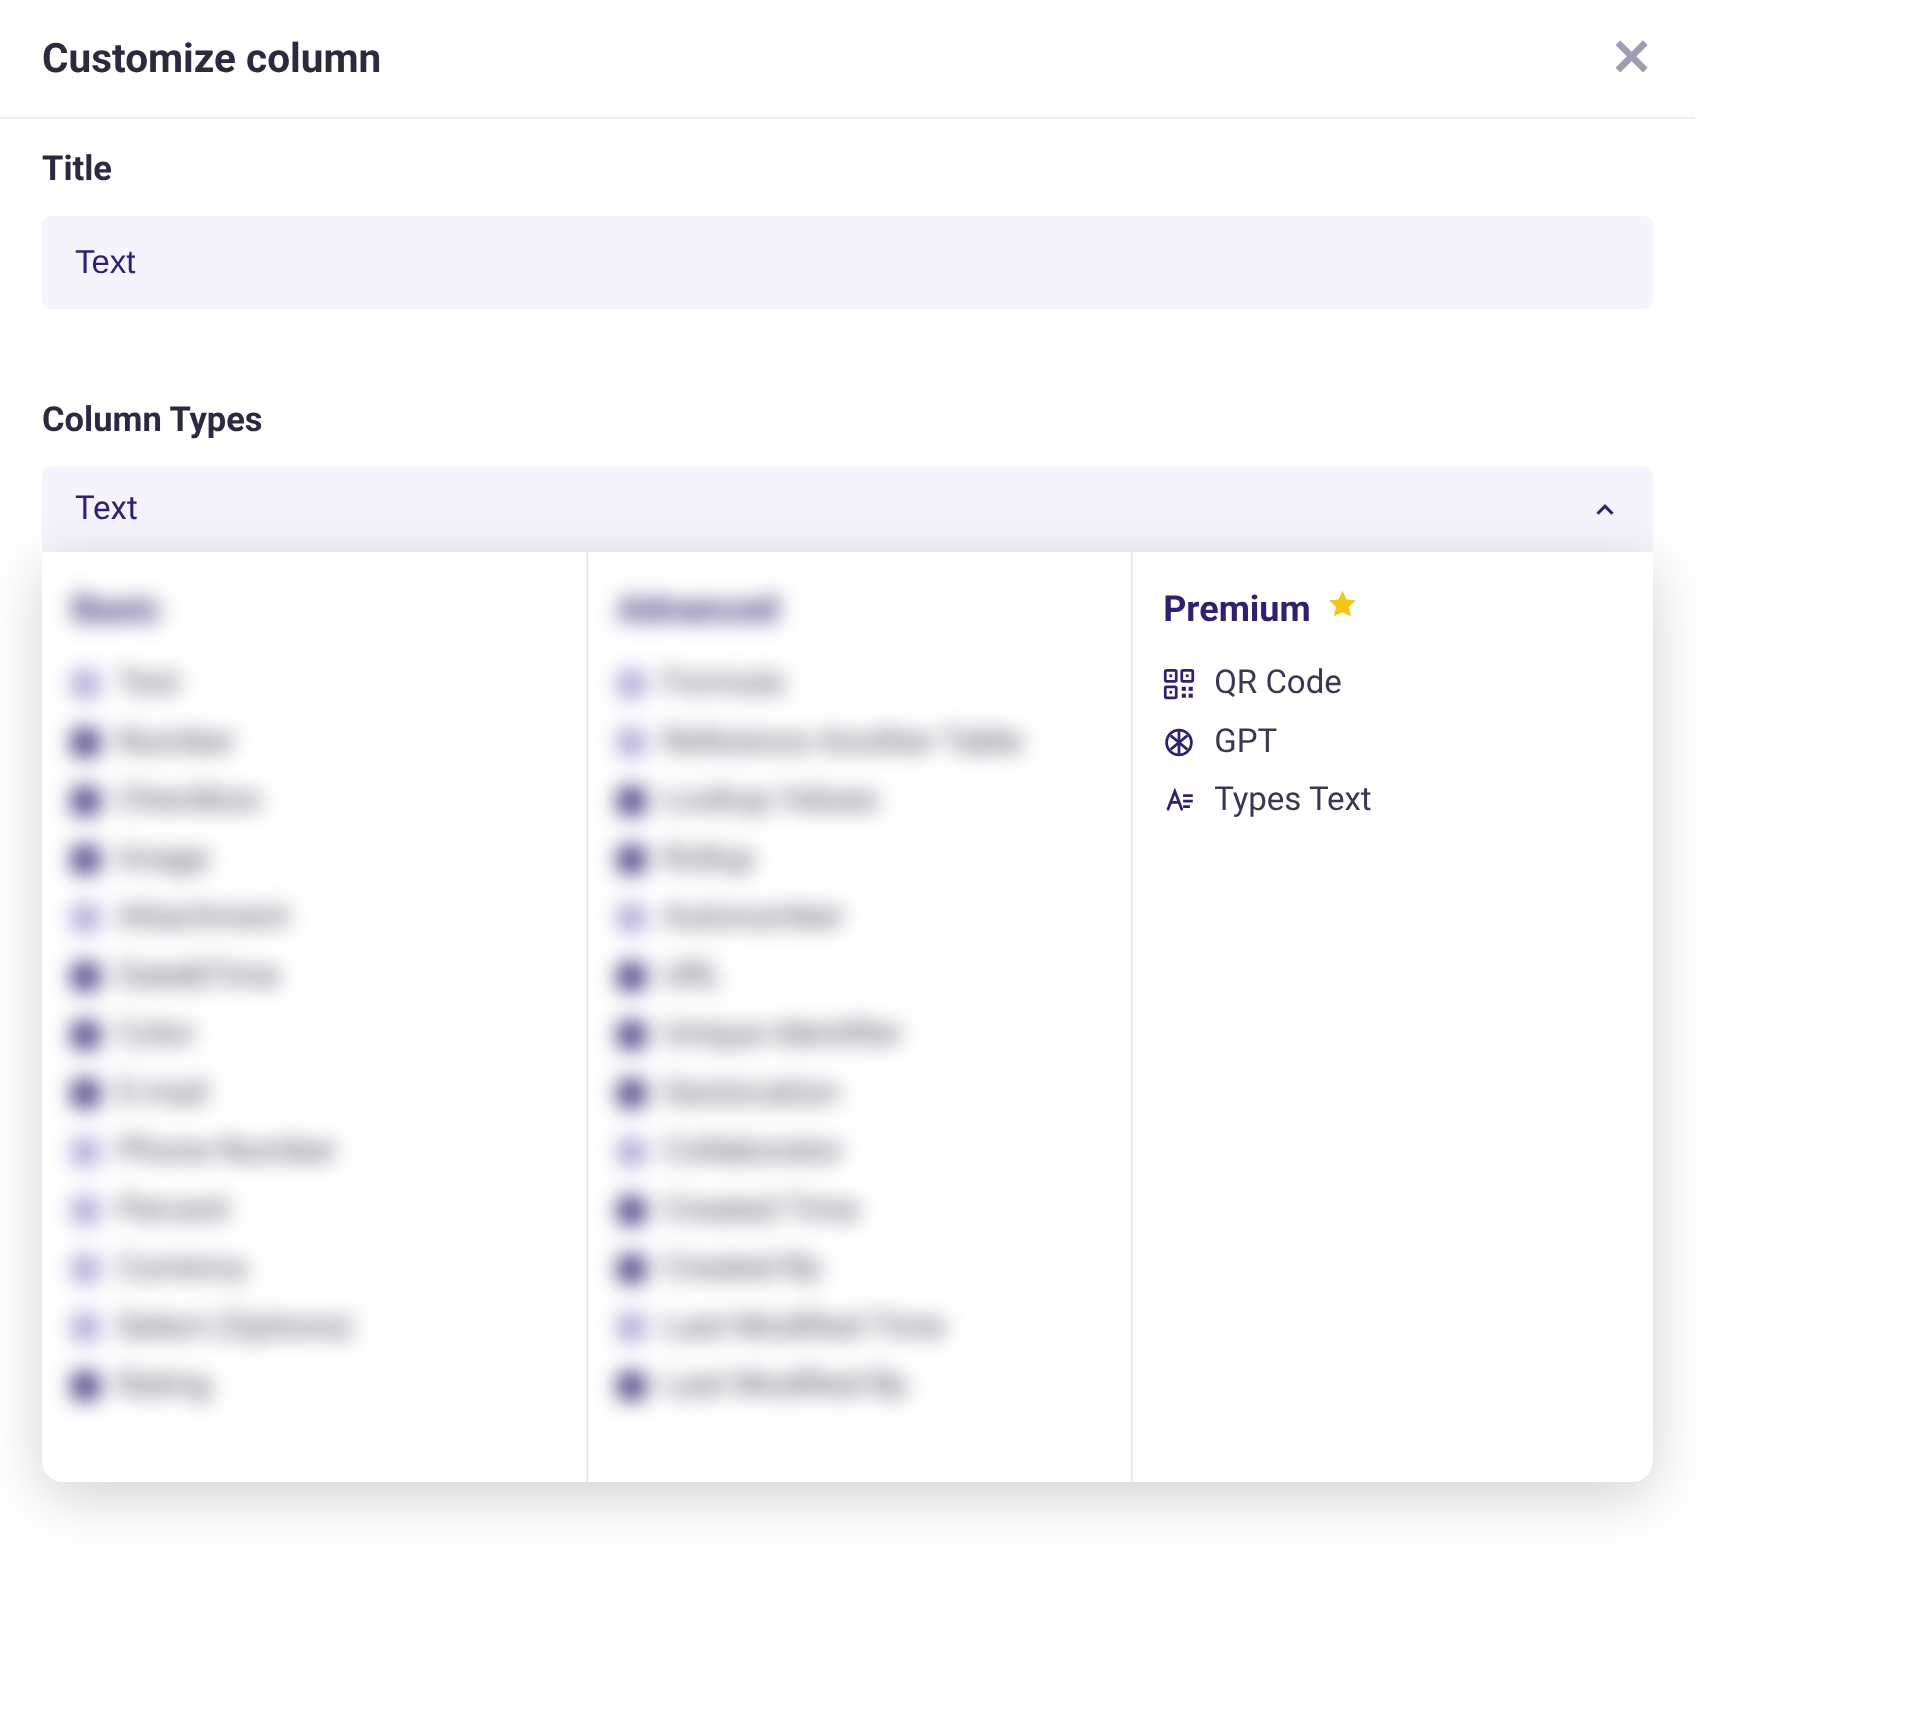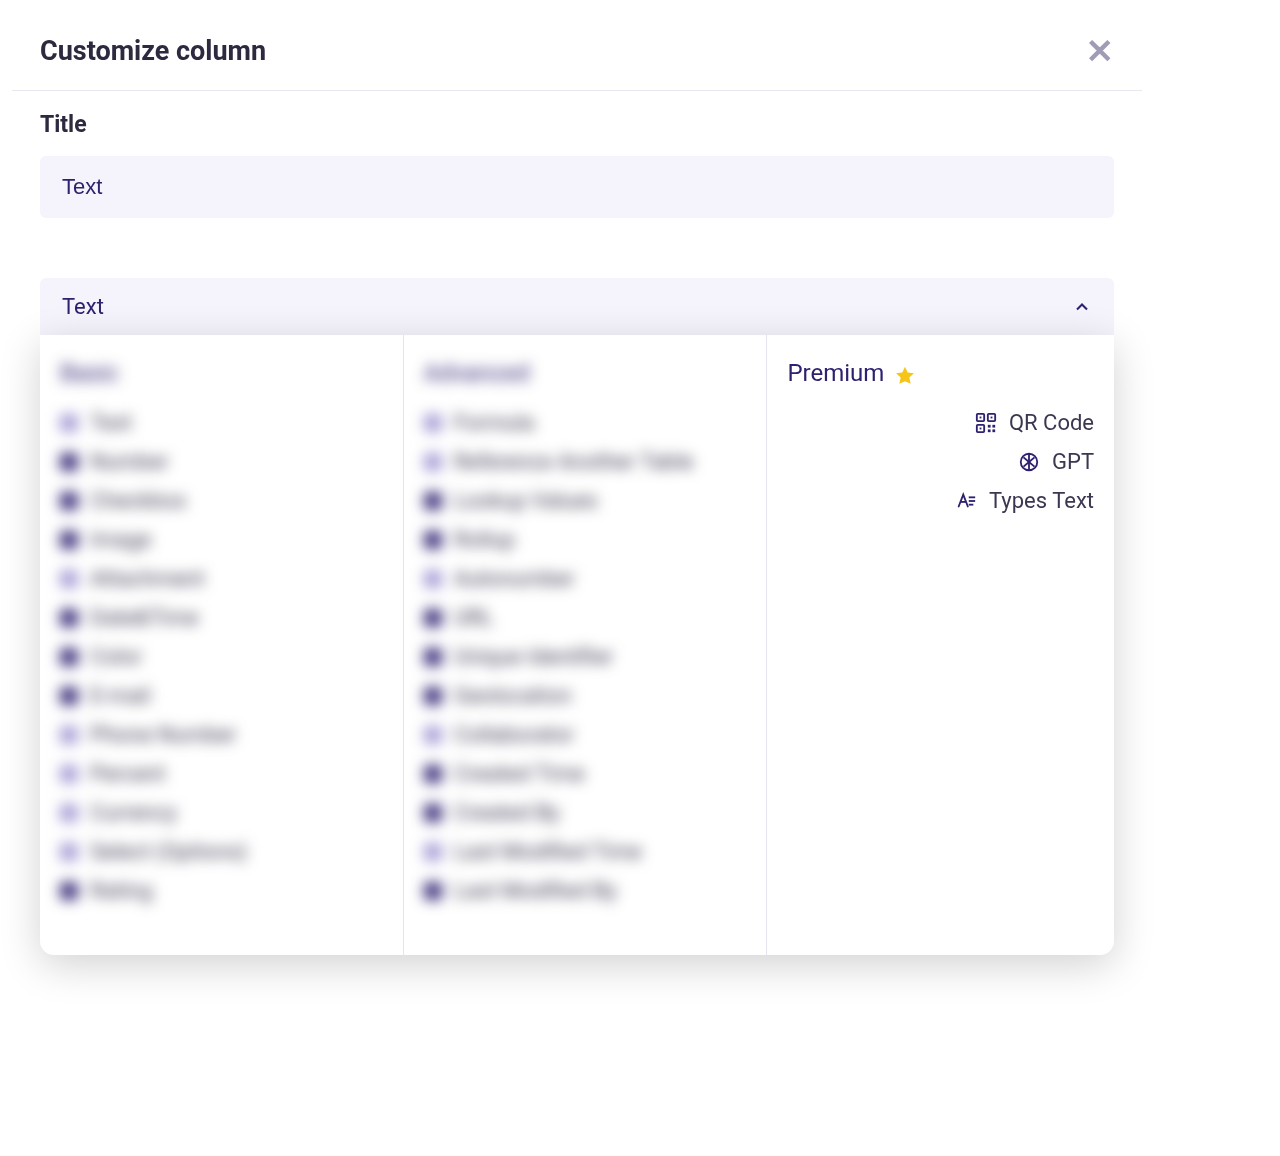--- a/index.html
+++ b/index.html
@@ -12,7 +12,7 @@
   }
   .modal {
     width: 1130px;
-    margin: 12px;
+    margin: 0;
     position: relative;
     background: #fff;
     border-radius: 8px;

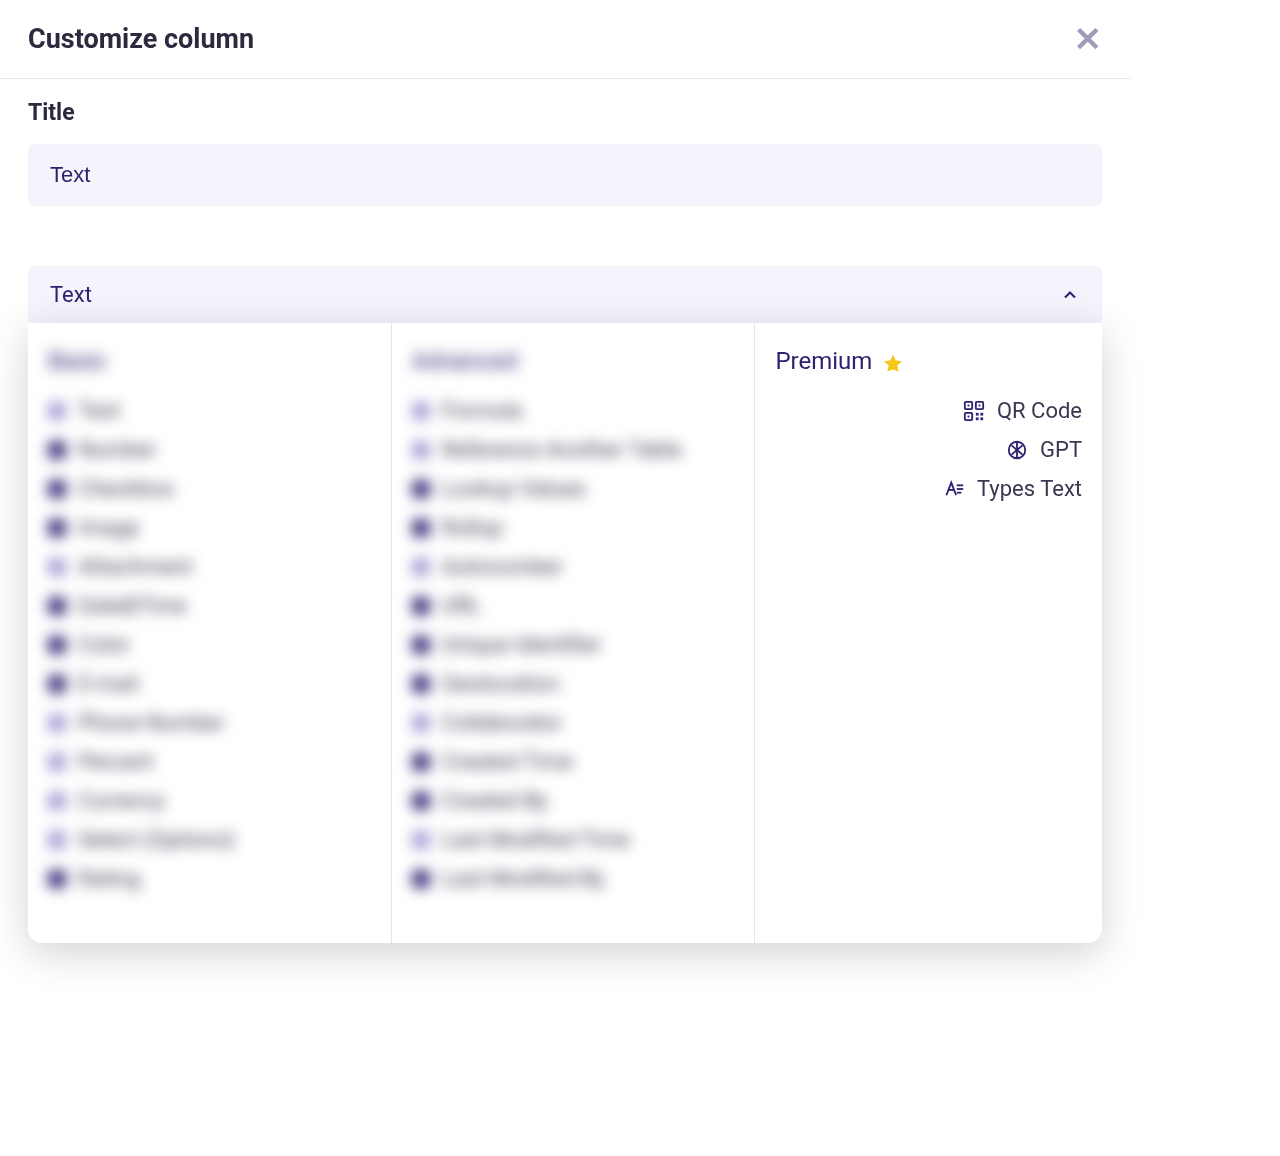--- a/index.html
+++ b/index.html
@@ -160,6 +160,7 @@
   </div>
 
   <div class="section" style="padding-top:50px;padding-bottom:0;">
+    <div class="label">Column Types</div>
     <div class="select-box">
       <span>Text</span>
       <svg class="chevron" viewBox="0 0 24 24" fill="none" stroke="#2d2270" stroke-width="2.5">

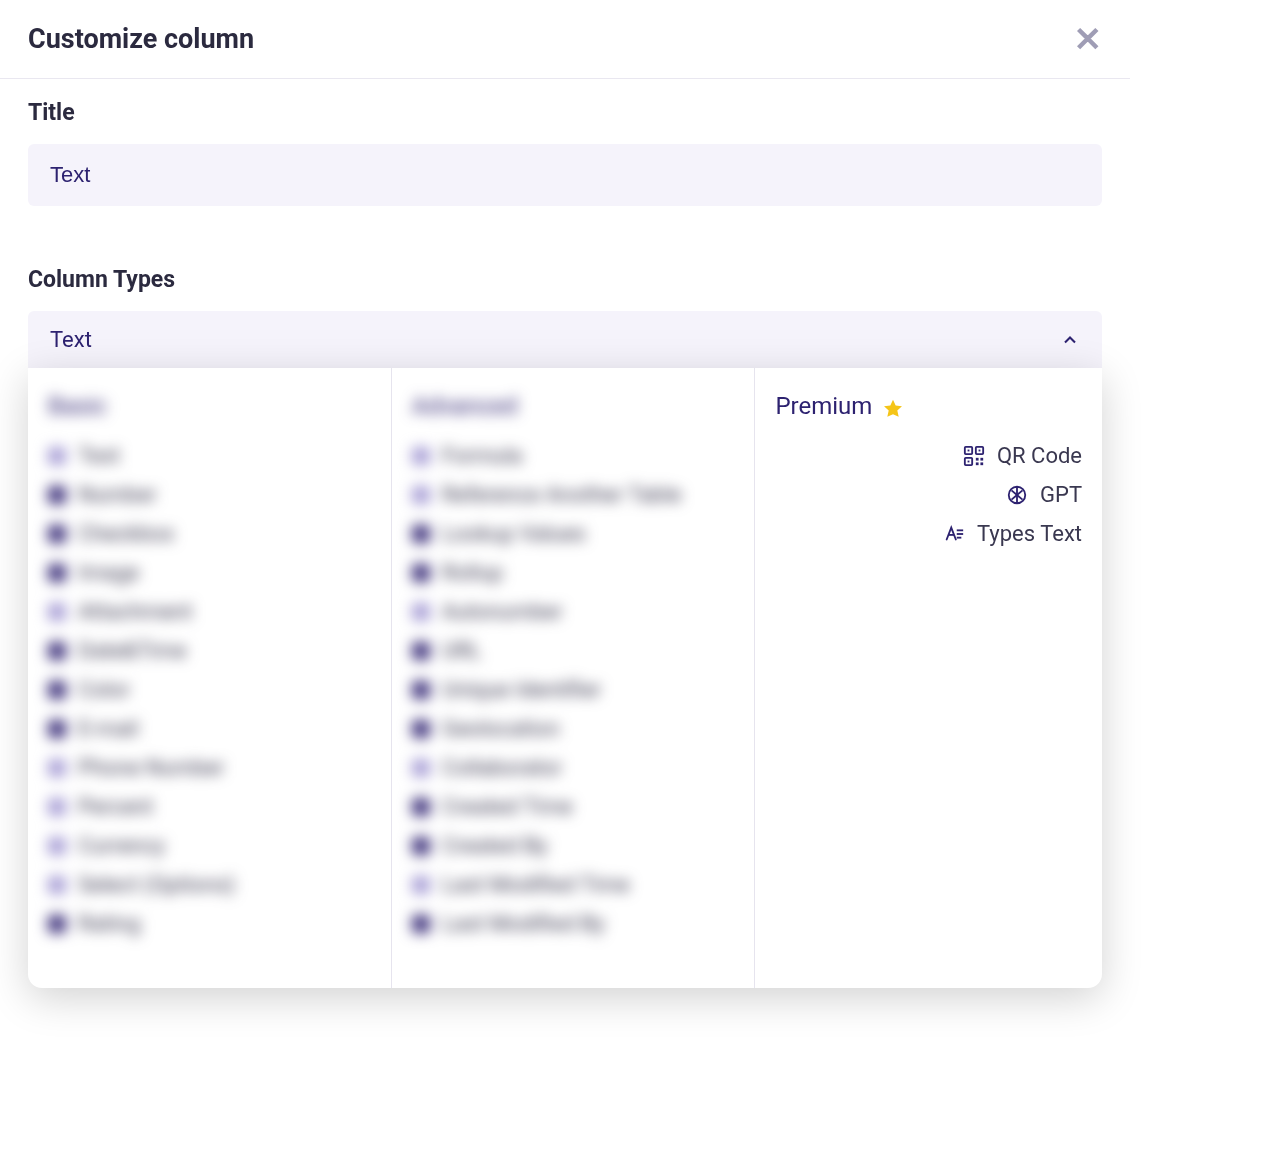--- a/index.html
+++ b/index.html
@@ -95,11 +95,11 @@
   }
   .col-heading {
     font-size: 24px;
-    font-weight: 400;
+    font-weight: 700;
     color: #2d2270;
     margin-bottom: 16px;
     display: flex;
-    align-items: flex-end;
+    align-items: flex-start;
     gap: 10px;
   }
   .star {

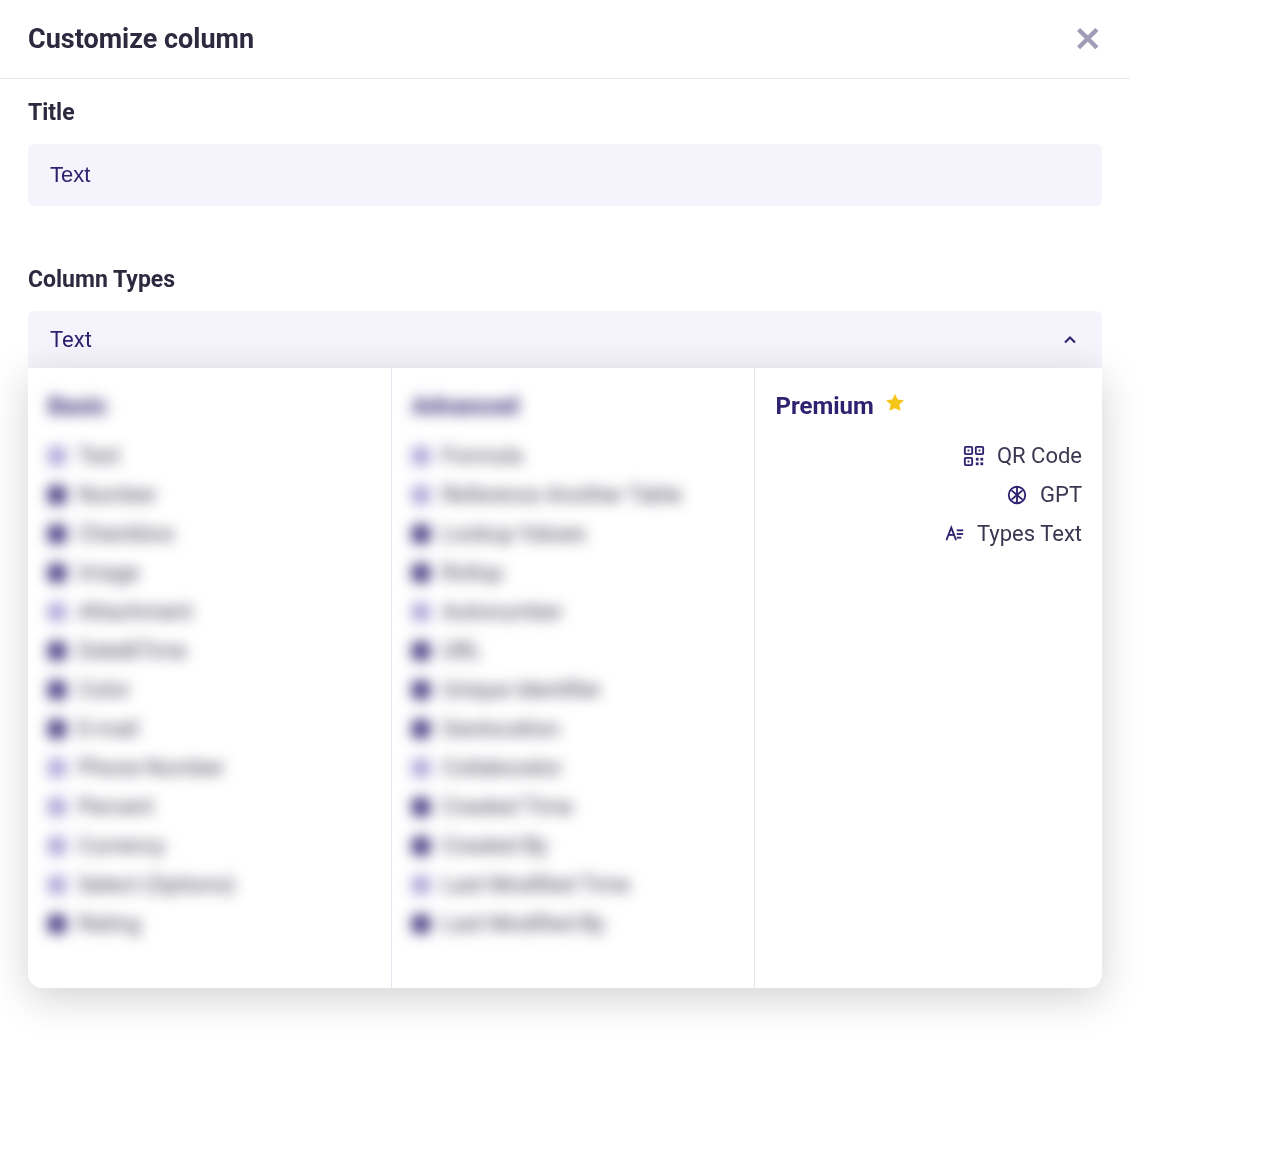--- a/index.html
+++ b/index.html
@@ -115,7 +115,6 @@
     font-size: 22px;
     color: #3a3850;
     cursor: pointer;
-    justify-content: flex-end;
   }
   .option .icon {
     width: 22px;

